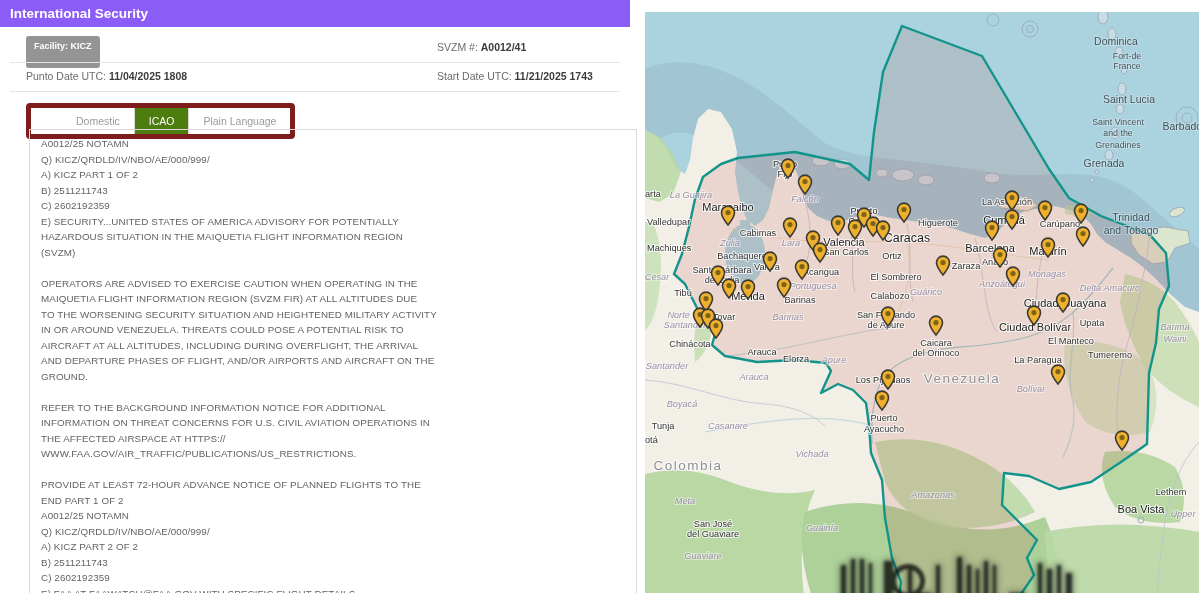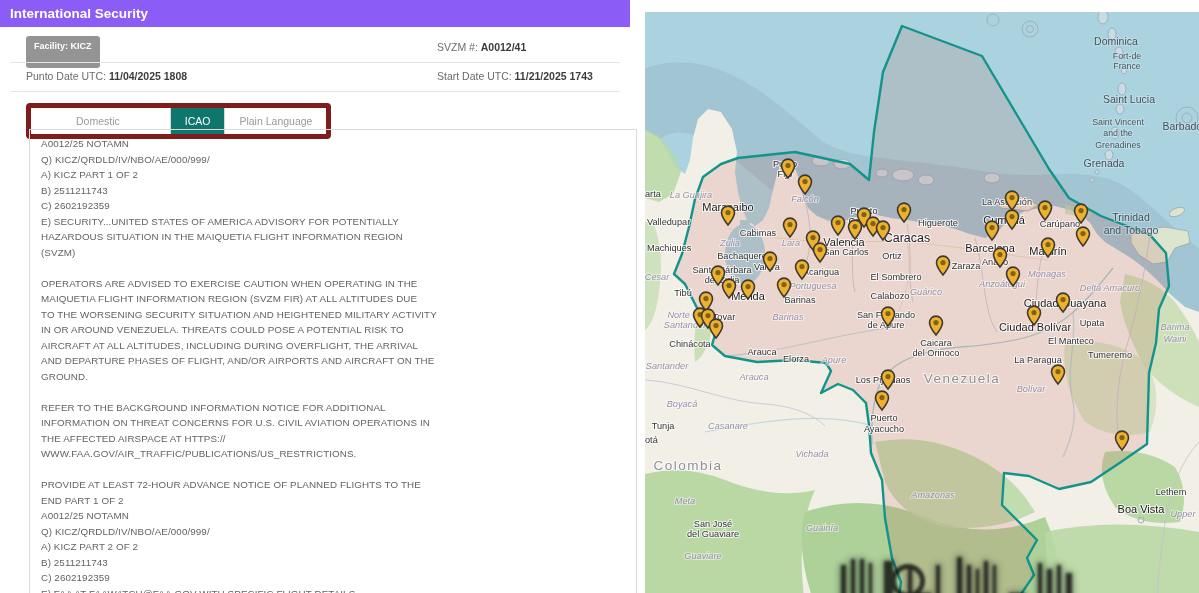--- a/index.html
+++ b/index.html
@@ -25,7 +25,7 @@
   .tab{font-size:10.5px;color:#9a9a9a;background:#fff;border:none;outline:none;
        padding:0 14px;height:26px;line-height:26px;cursor:pointer;border-left:1px solid #d7d7d7;}
   .tab:first-child{border-left:none;}
-  .tab.active{background:#0f766e;color:#fff;margin-left:36px;}
+  .tab.active{background:#4d7c0f;color:#fff;}
 
   .notam-panel{position:absolute;left:17px;top:129px;width:608px;height:464px;box-sizing:border-box;
        border:1px solid #dadada;border-bottom:none;padding:6px 12px 0 11px;overflow:hidden;margin-left:12px;}

